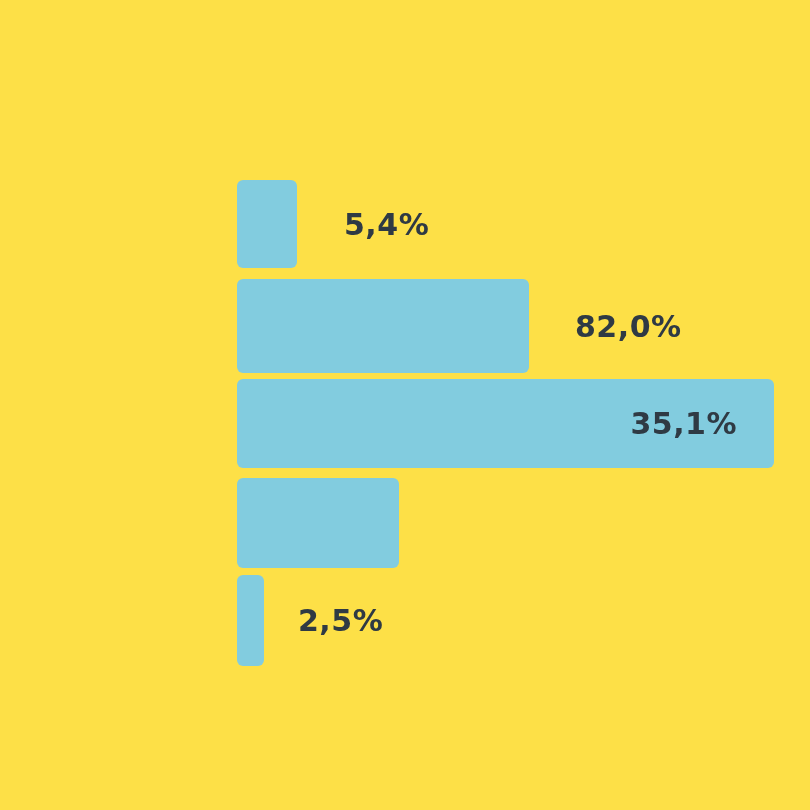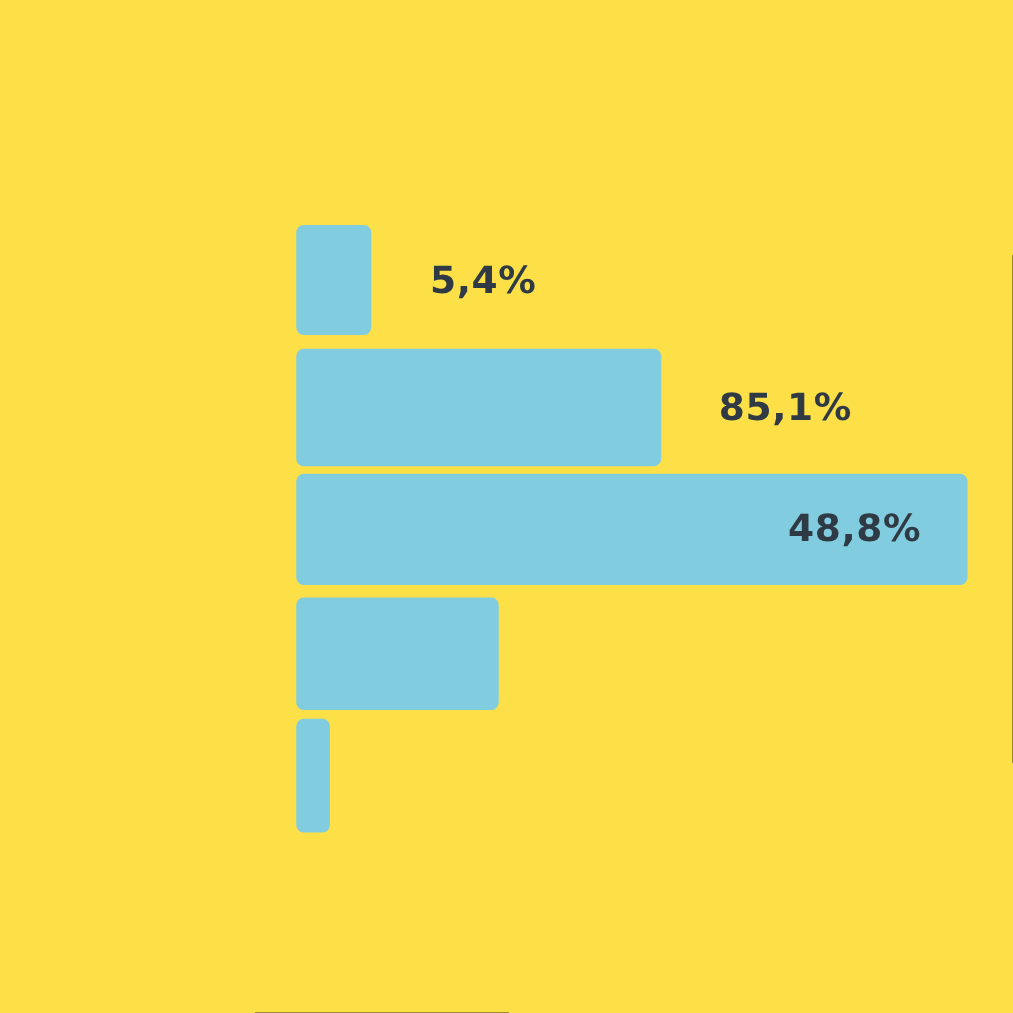--- a/index.html
+++ b/index.html
@@ -78,7 +78,7 @@
 
     <div class="bar-row" style="top:279px; height:94px;">
       <div class="bar" style="width: 292px; left: 237px; background: rgb(130, 204, 223);"></div>
-      <div class="bar-value-label label-outside" style="left: 575px; width: 235px; color: rgb(47, 58, 68);">85,1%</div>
+      <div class="bar-value-label label-outside" style="left: 575px; width: 235px; color: rgb(47, 58, 68);">82,0%</div>
     </div>
 
     <div class="bar-row" style="top:379px; height:89px;">

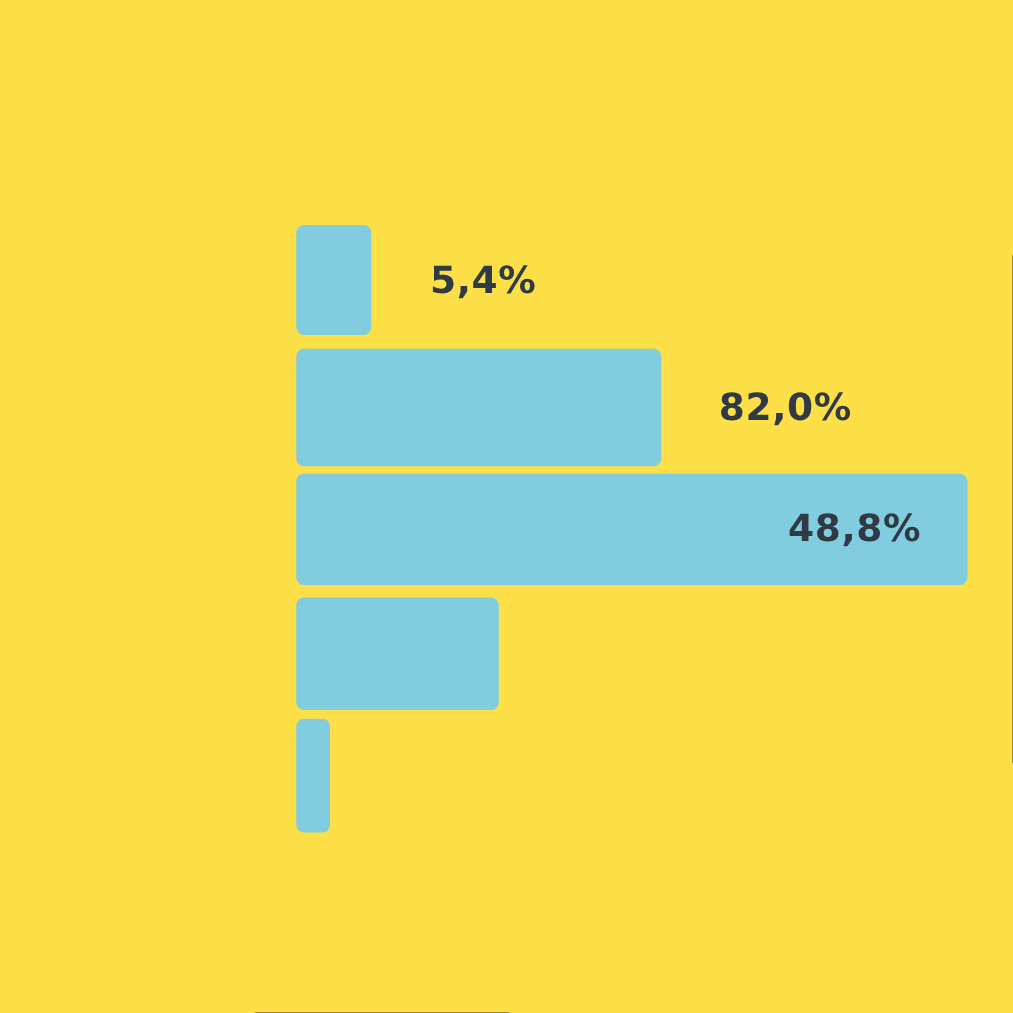--- a/index.html
+++ b/index.html
@@ -83,7 +83,7 @@
 
     <div class="bar-row" style="top:379px; height:89px;">
       <div class="bar" style="width: 537px; left: 237px; background: rgb(130, 204, 223);"></div>
-      <div class="bar-value-label label-inside" style="left: 237px; width: 500px; color: rgb(47, 58, 68);">48,8%</div>
+      <div class="bar-value-label label-inside" style="left: 237px; width: 500px; color: rgb(47, 58, 68);">35,1%</div>
     </div>
 
     <div class="bar-row" style="top:478px; height:90px;">

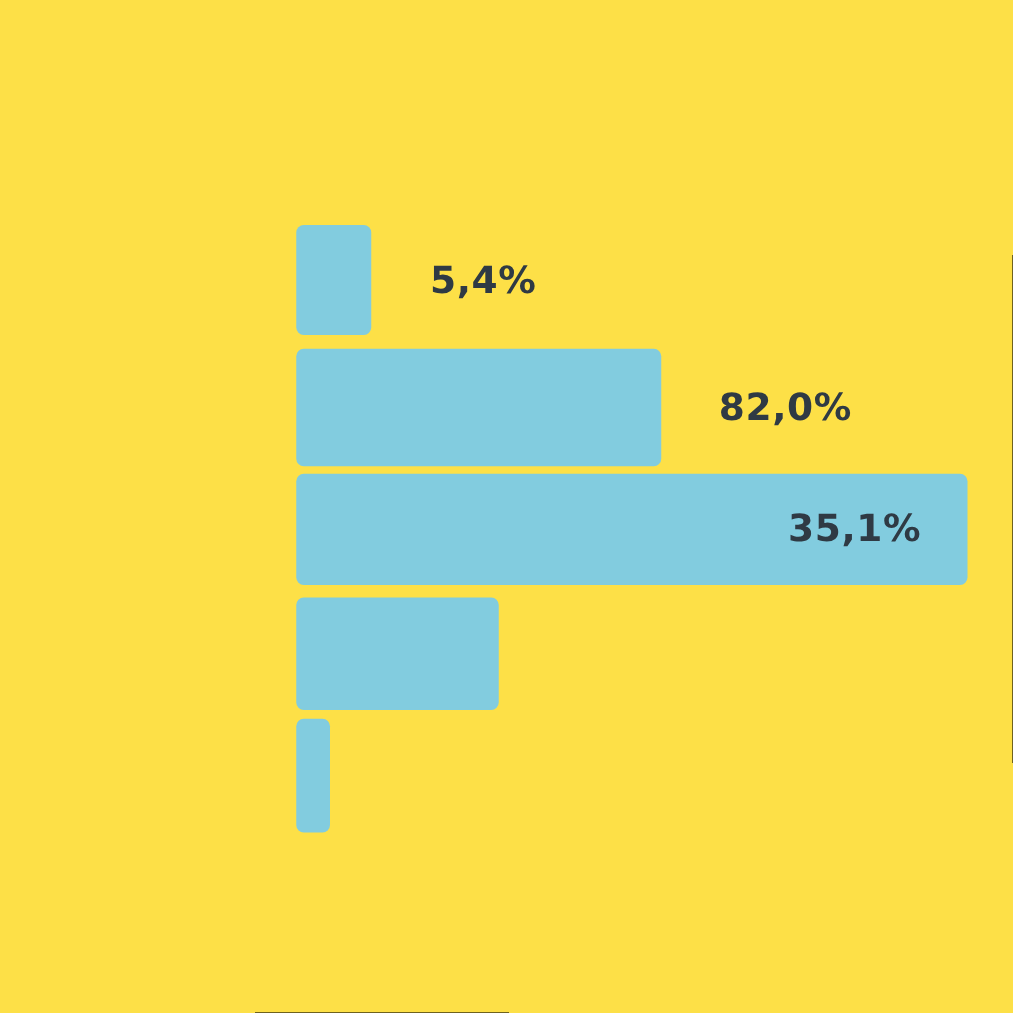--- a/index.html
+++ b/index.html
@@ -92,6 +92,7 @@
 
     <div class="bar-row" style="top:575px; height:91px;">
       <div class="bar" style="width: 27px; left: 237px; background: rgb(130, 204, 223);"></div>
+      <div class="bar-value-label label-outside" style="left: 298px; width: 220px; color: rgb(47, 58, 68);">2,5%</div>
     </div>
 
 

